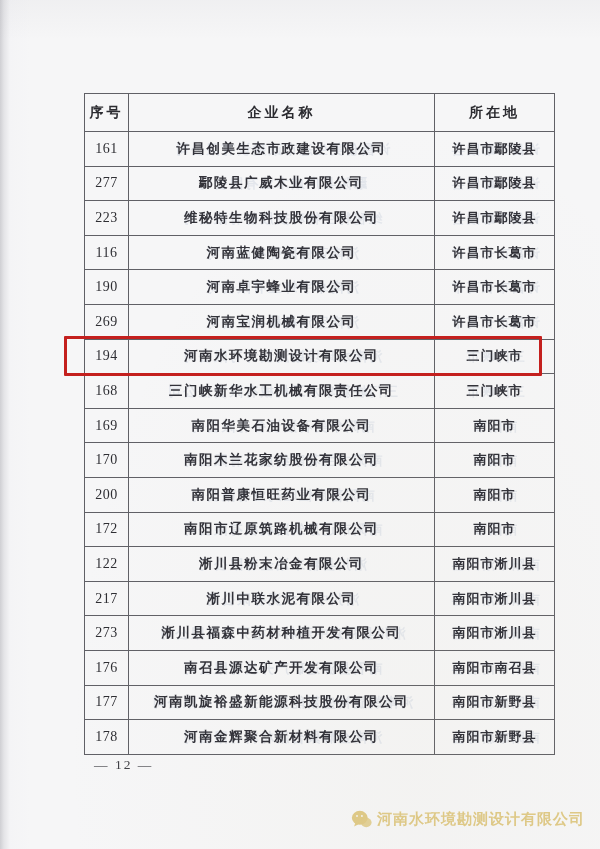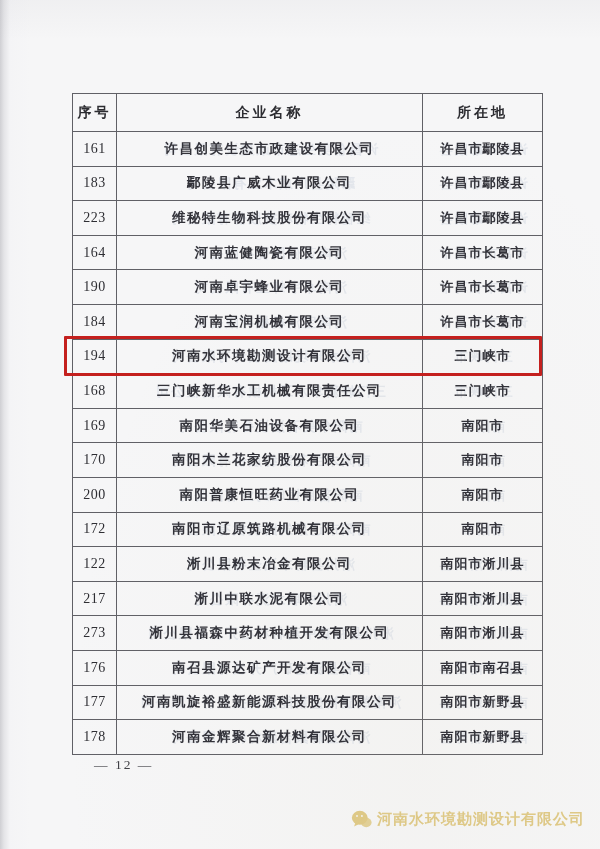--- a/index.html
+++ b/index.html
@@ -20,7 +20,7 @@
                radial-gradient(ellipse at 70% 90%,rgba(200,190,150,0.06),rgba(0,0,0,0) 60%);
   }
   table.company-table{
-    position:absolute;left:72px;top:93px;
+    position:absolute;left:84px;top:93px;
     width:470px;table-layout:fixed;
     border-collapse:collapse;
   }

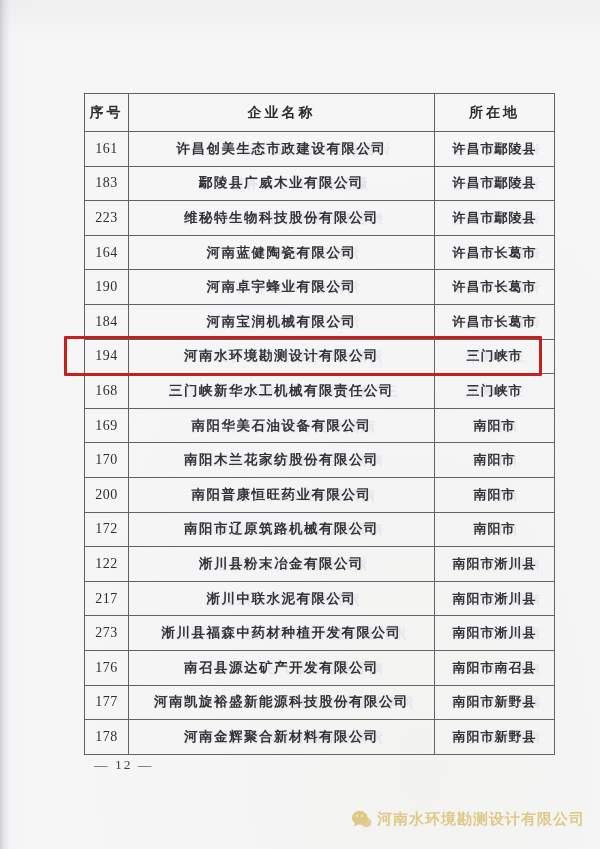--- a/index.html
+++ b/index.html
@@ -96,7 +96,7 @@
   </tr>
 
   <tr>
-    <td class="c-index"><span class="cell-main">183</span></td>
+    <td class="c-index"><span class="cell-main">277</span></td>
     <td class="c-company"><span class="ghost">鄢陵县广威木业有限公司</span><span class="cell-main">鄢陵县广威木业有限公司</span></td>
     <td class="c-location"><span class="ghost">许昌市鄢陵县</span><span class="cell-main">许昌市鄢陵县</span></td>
   </tr>

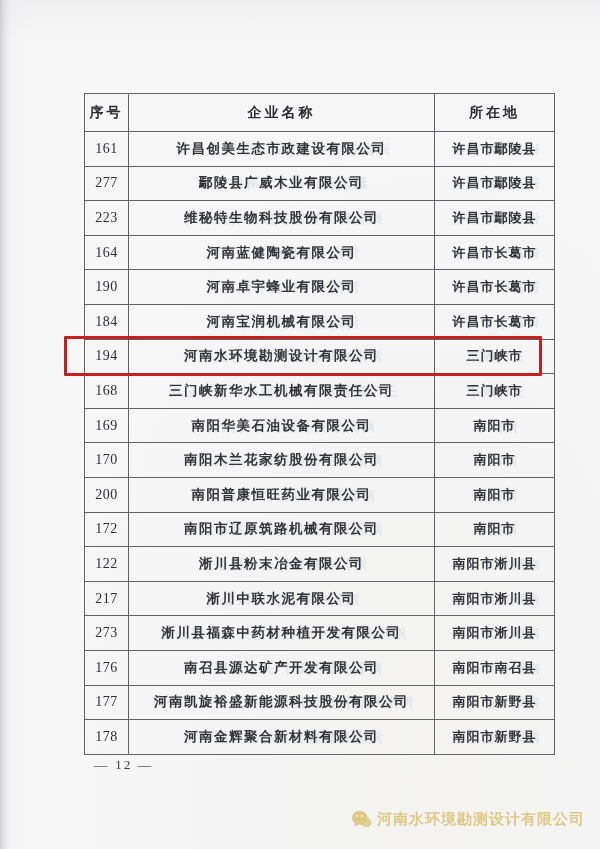--- a/index.html
+++ b/index.html
@@ -108,7 +108,7 @@
   </tr>
 
   <tr>
-    <td class="c-index"><span class="cell-main">164</span></td>
+    <td class="c-index"><span class="cell-main">116</span></td>
     <td class="c-company"><span class="ghost">河南蓝健陶瓷有限公司</span><span class="cell-main">河南蓝健陶瓷有限公司</span></td>
     <td class="c-location"><span class="ghost">许昌市长葛市</span><span class="cell-main">许昌市长葛市</span></td>
   </tr>

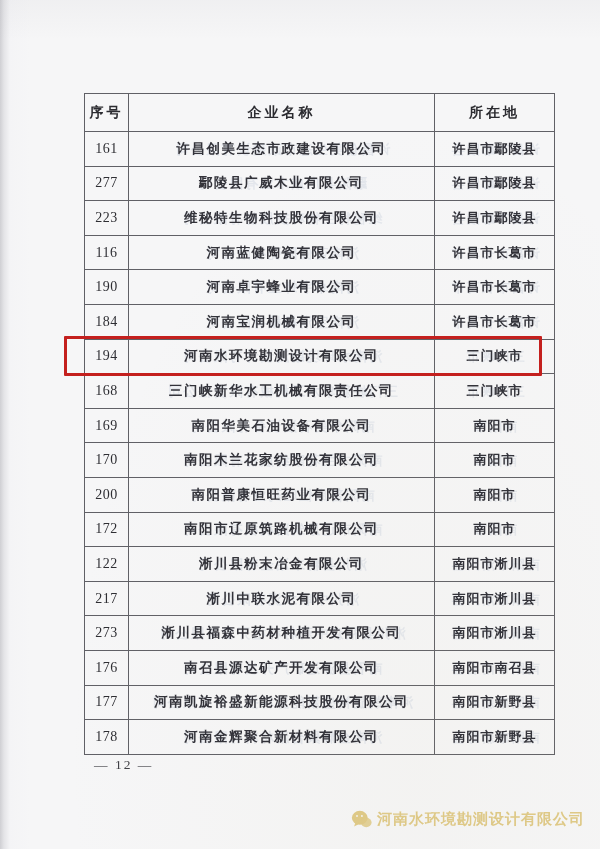--- a/index.html
+++ b/index.html
@@ -120,7 +120,7 @@
   </tr>
 
   <tr>
-    <td class="c-index"><span class="cell-main">184</span></td>
+    <td class="c-index"><span class="cell-main">269</span></td>
     <td class="c-company"><span class="ghost">河南宝润机械有限公司</span><span class="cell-main">河南宝润机械有限公司</span></td>
     <td class="c-location"><span class="ghost">许昌市长葛市</span><span class="cell-main">许昌市长葛市</span></td>
   </tr>

